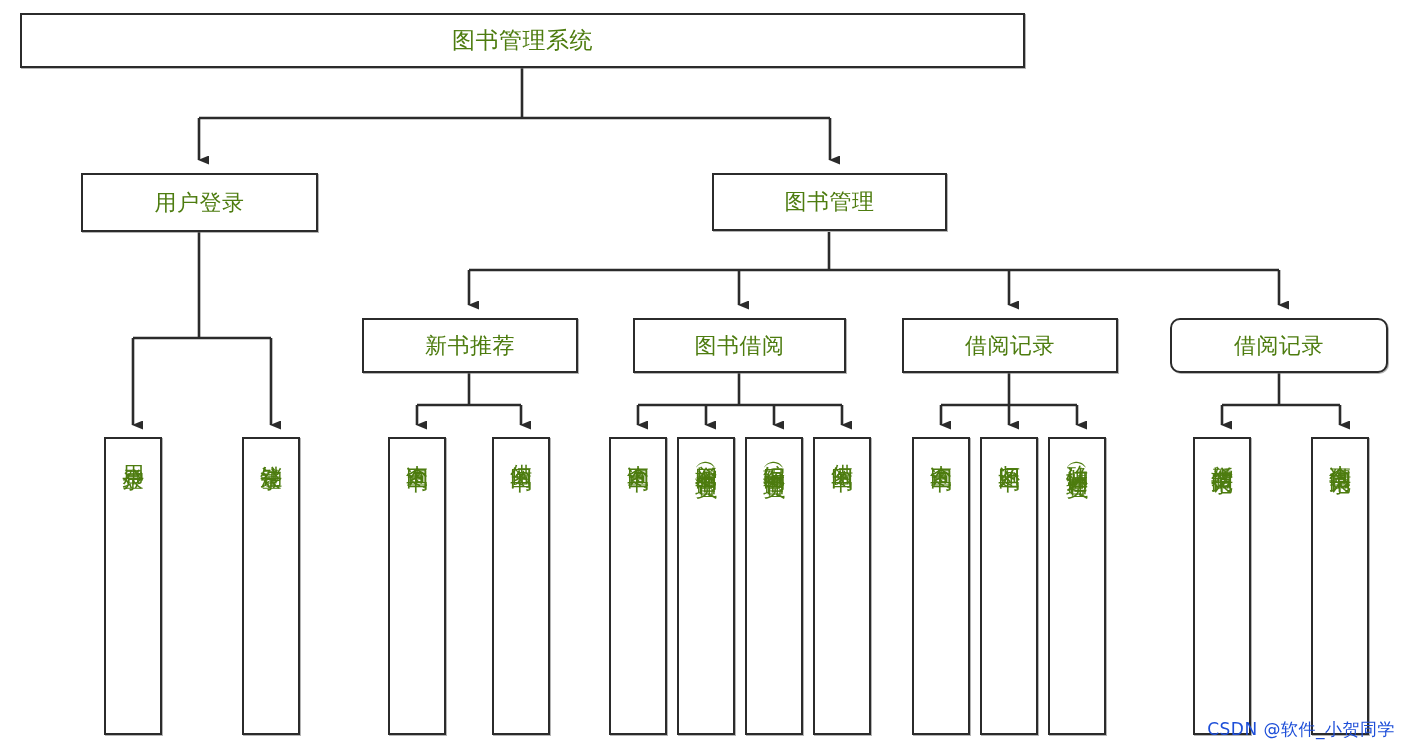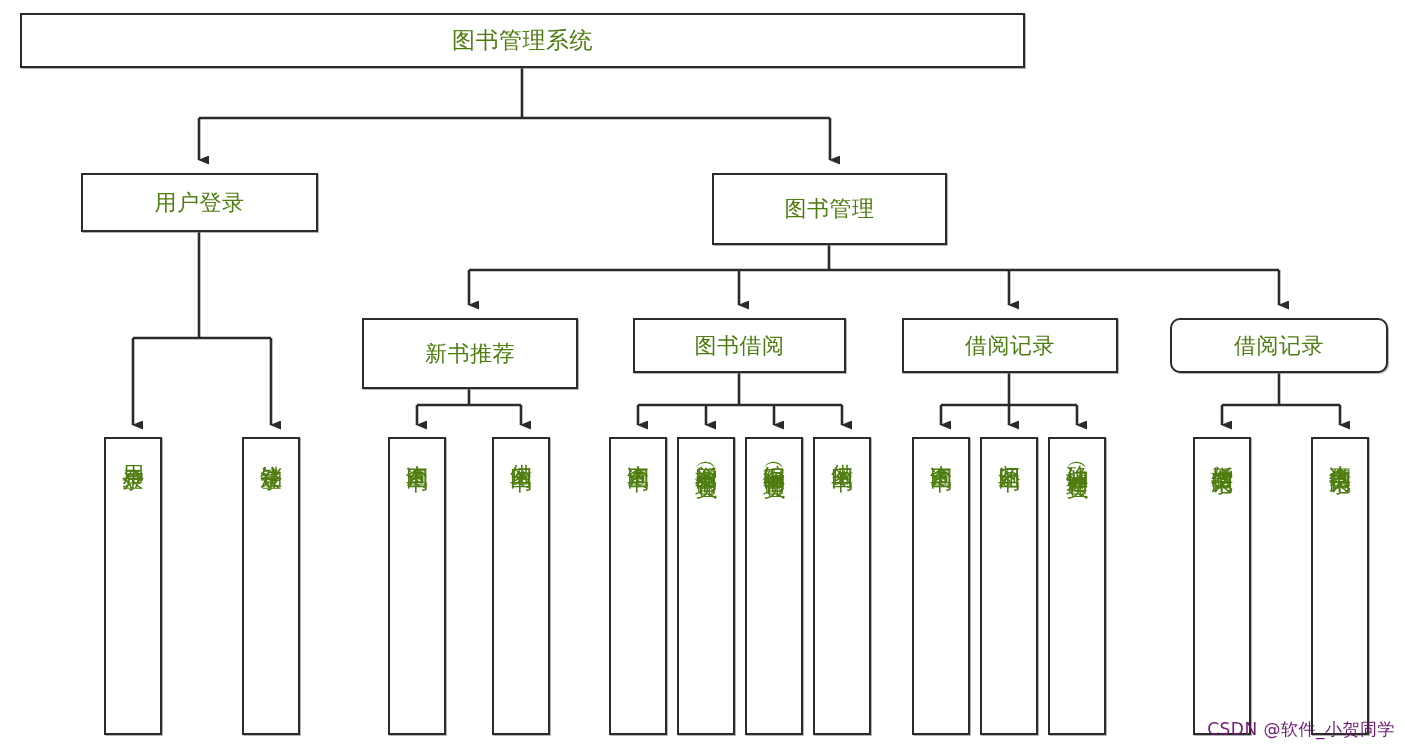--- a/index.html
+++ b/index.html
@@ -132,7 +132,7 @@
     <span class="node-label">用户登录</span>
   </div>
 
-  <div class="node level-2" style="left:712px; top:173px; width:235px; height:72px;">
+  <div class="node level-2" style="left:712px; top:173px; width:235px; height:58px;">
     <span class="node-label">图书管理</span>
   </div>
 

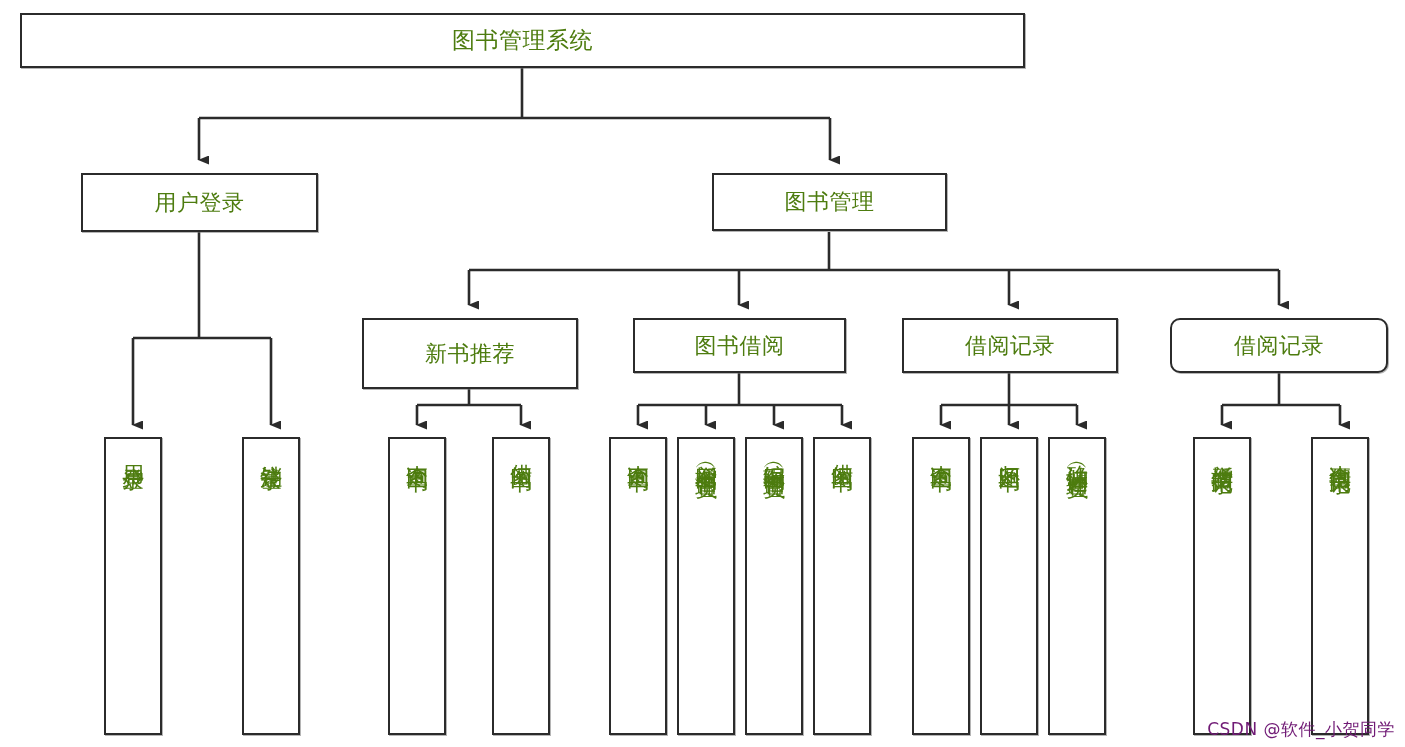--- a/index.html
+++ b/index.html
@@ -136,7 +136,7 @@
     <span class="node-label">图书管理</span>
   </div>
 
-  <div class="node level-3" style="left:362px; top:318px; width:216px; height:71px;">
+  <div class="node level-3" style="left:362px; top:318px; width:216px; height:55px;">
     <span class="node-label">新书推荐</span>
   </div>
 

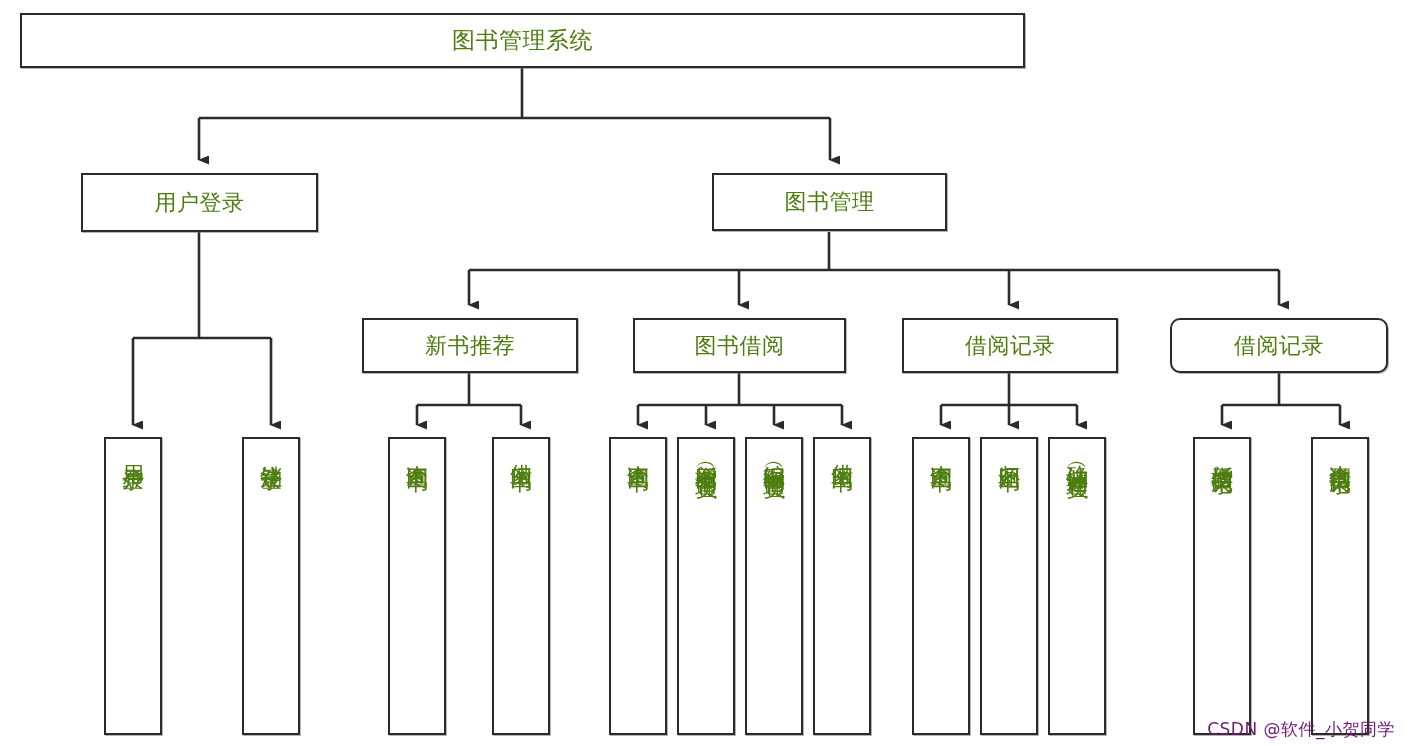--- a/index.html
+++ b/index.html
@@ -62,7 +62,7 @@
     right: 10px;
     bottom: 6px;
     font-size: 17px;
-    color: #701a75;
+    color: #1d4ed8;
     letter-spacing: 0.5px;
     white-space: nowrap;
   }

